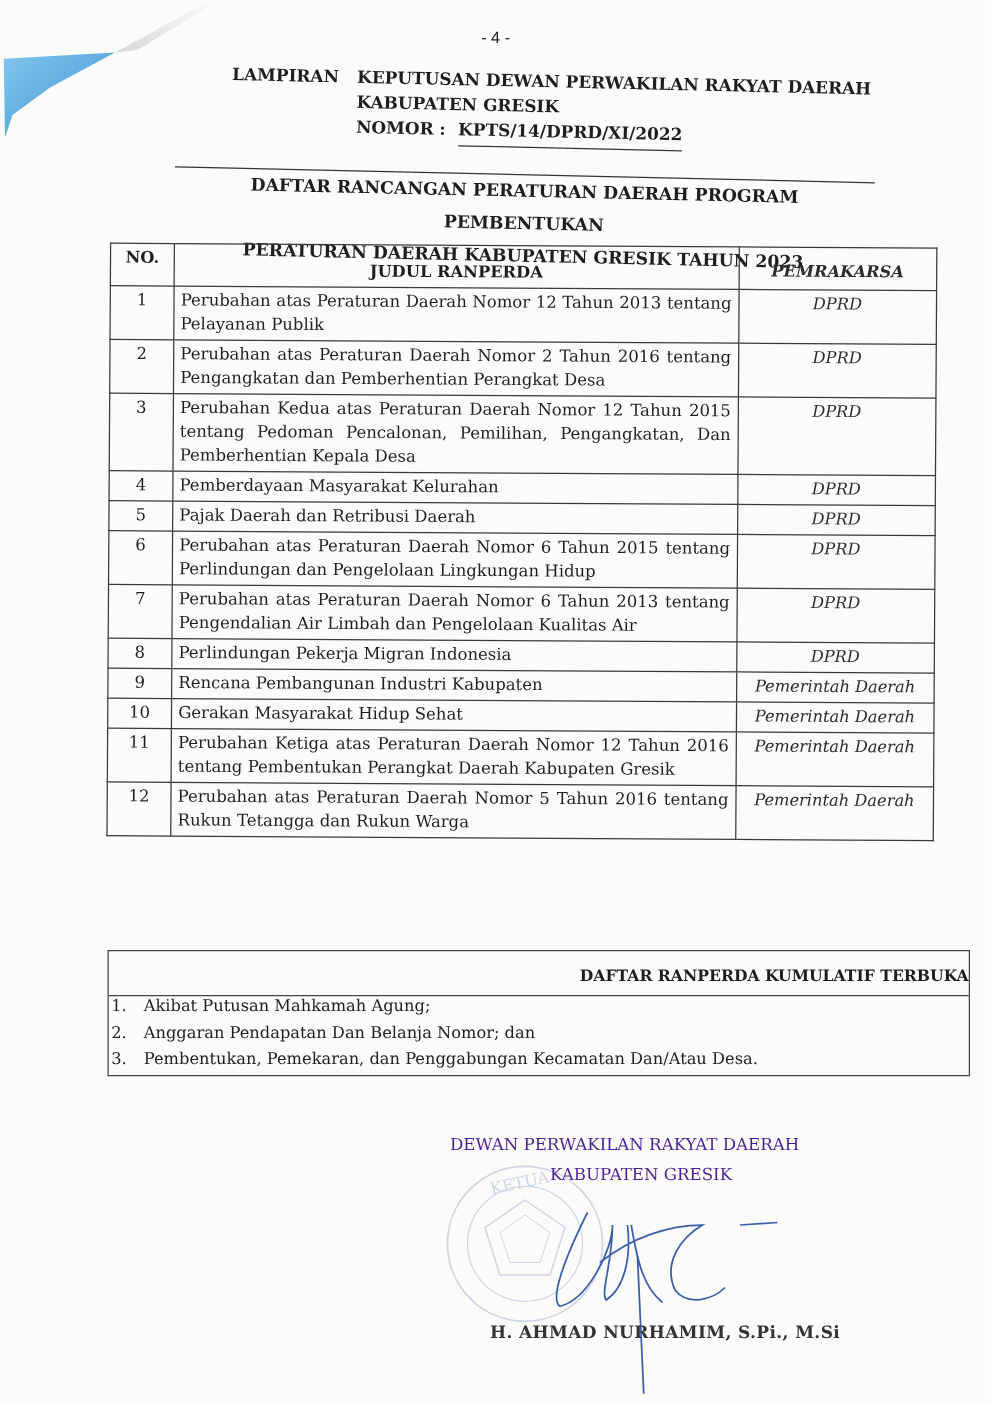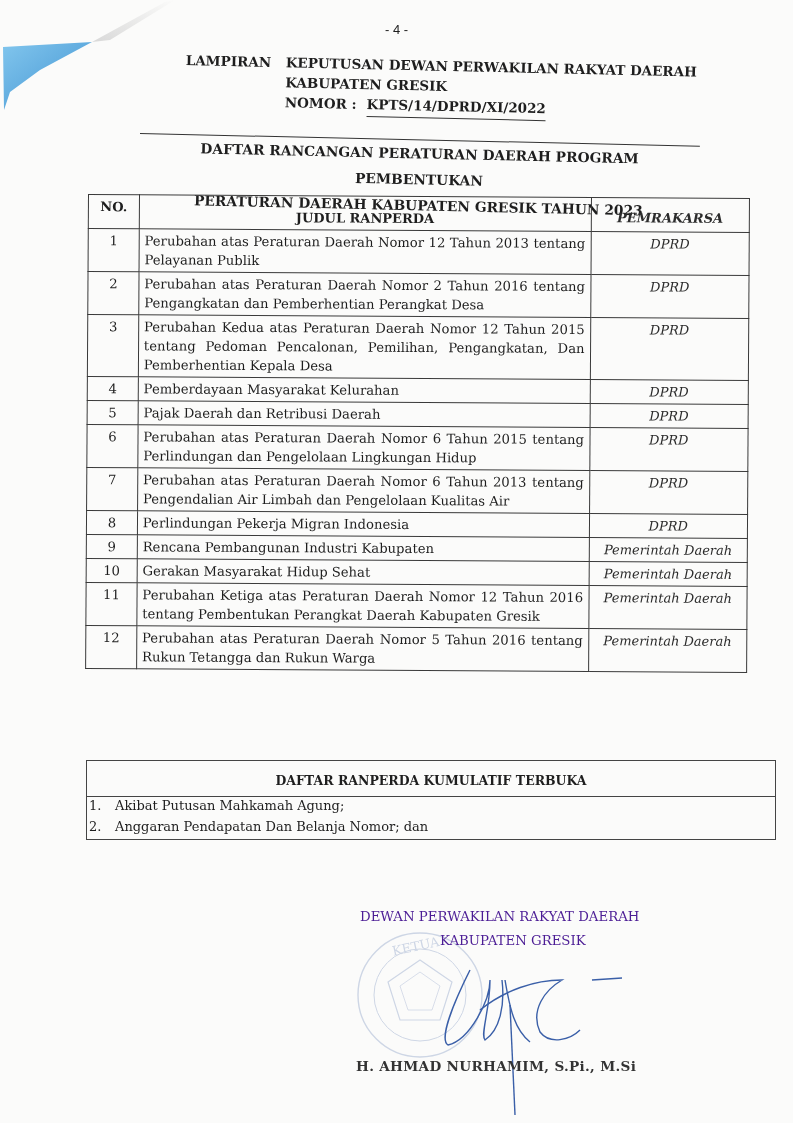--- a/index.html
+++ b/index.html
@@ -51,7 +51,7 @@
     border:1.2px solid #444; font-size:13px;
   }
   .kumulatif .k-title {
-    text-align:center; font-weight:bold; padding:12px 0 8px 0;
+    text-align:right; font-weight:bold; padding:12px 0 8px 0;
     border-bottom:1.2px solid #444; font-size:12.5px;
   }
   .kumulatif ol { margin:0; padding:0; list-style:none; }

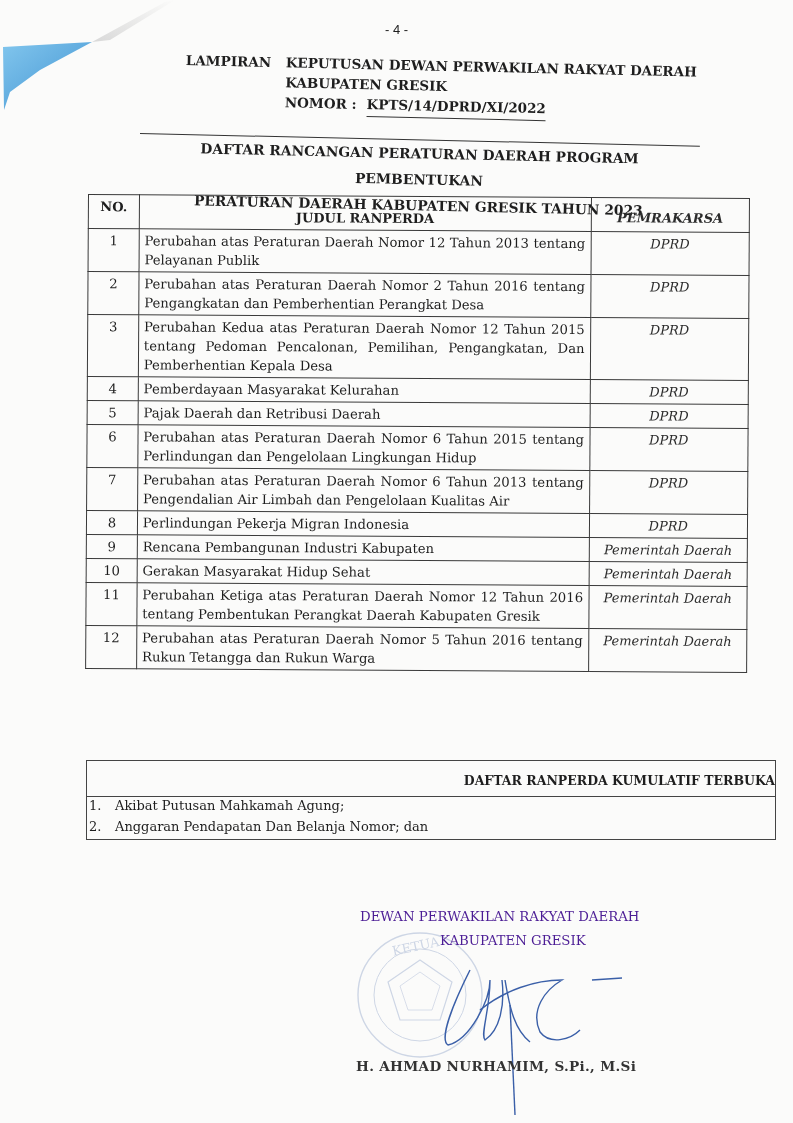--- a/index.html
+++ b/index.html
@@ -184,6 +184,7 @@
   <ol id="kumulatif-list">
       <li><span class="n">1.</span><span>Akibat Putusan Mahkamah Agung;</span></li>
       <li><span class="n">2.</span><span>Anggaran Pendapatan Dan Belanja Nomor; dan</span></li>
+      <li><span class="n">3.</span><span>Pembentukan, Pemekaran, dan Penggabungan Kecamatan Dan/Atau Desa.</span></li>
     </ol>
 </div>
 

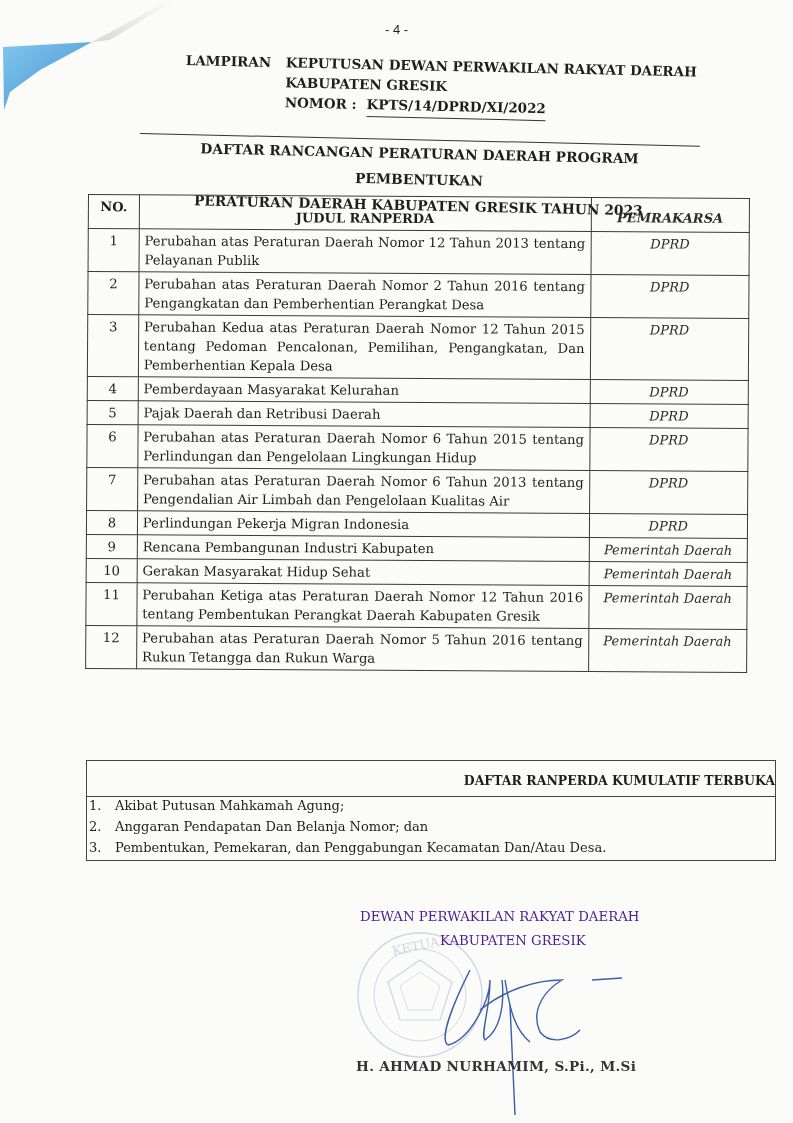--- a/index.html
+++ b/index.html
@@ -65,7 +65,7 @@
   .signature .org2 { padding-left:80px; line-height:24px; }
   .signature .jab { padding-left:120px; line-height:24px; }
   .signer {
-    position:absolute; left:356px; top:1058px; font-weight:bold;
+    position:absolute; left:392px; top:1058px; font-weight:bold;
     font-size:13.6px; color:#333; letter-spacing:0.3px;
   }
   .sig-svg { position:absolute; left:330px; top:920px; width:320px; height:200px; }

